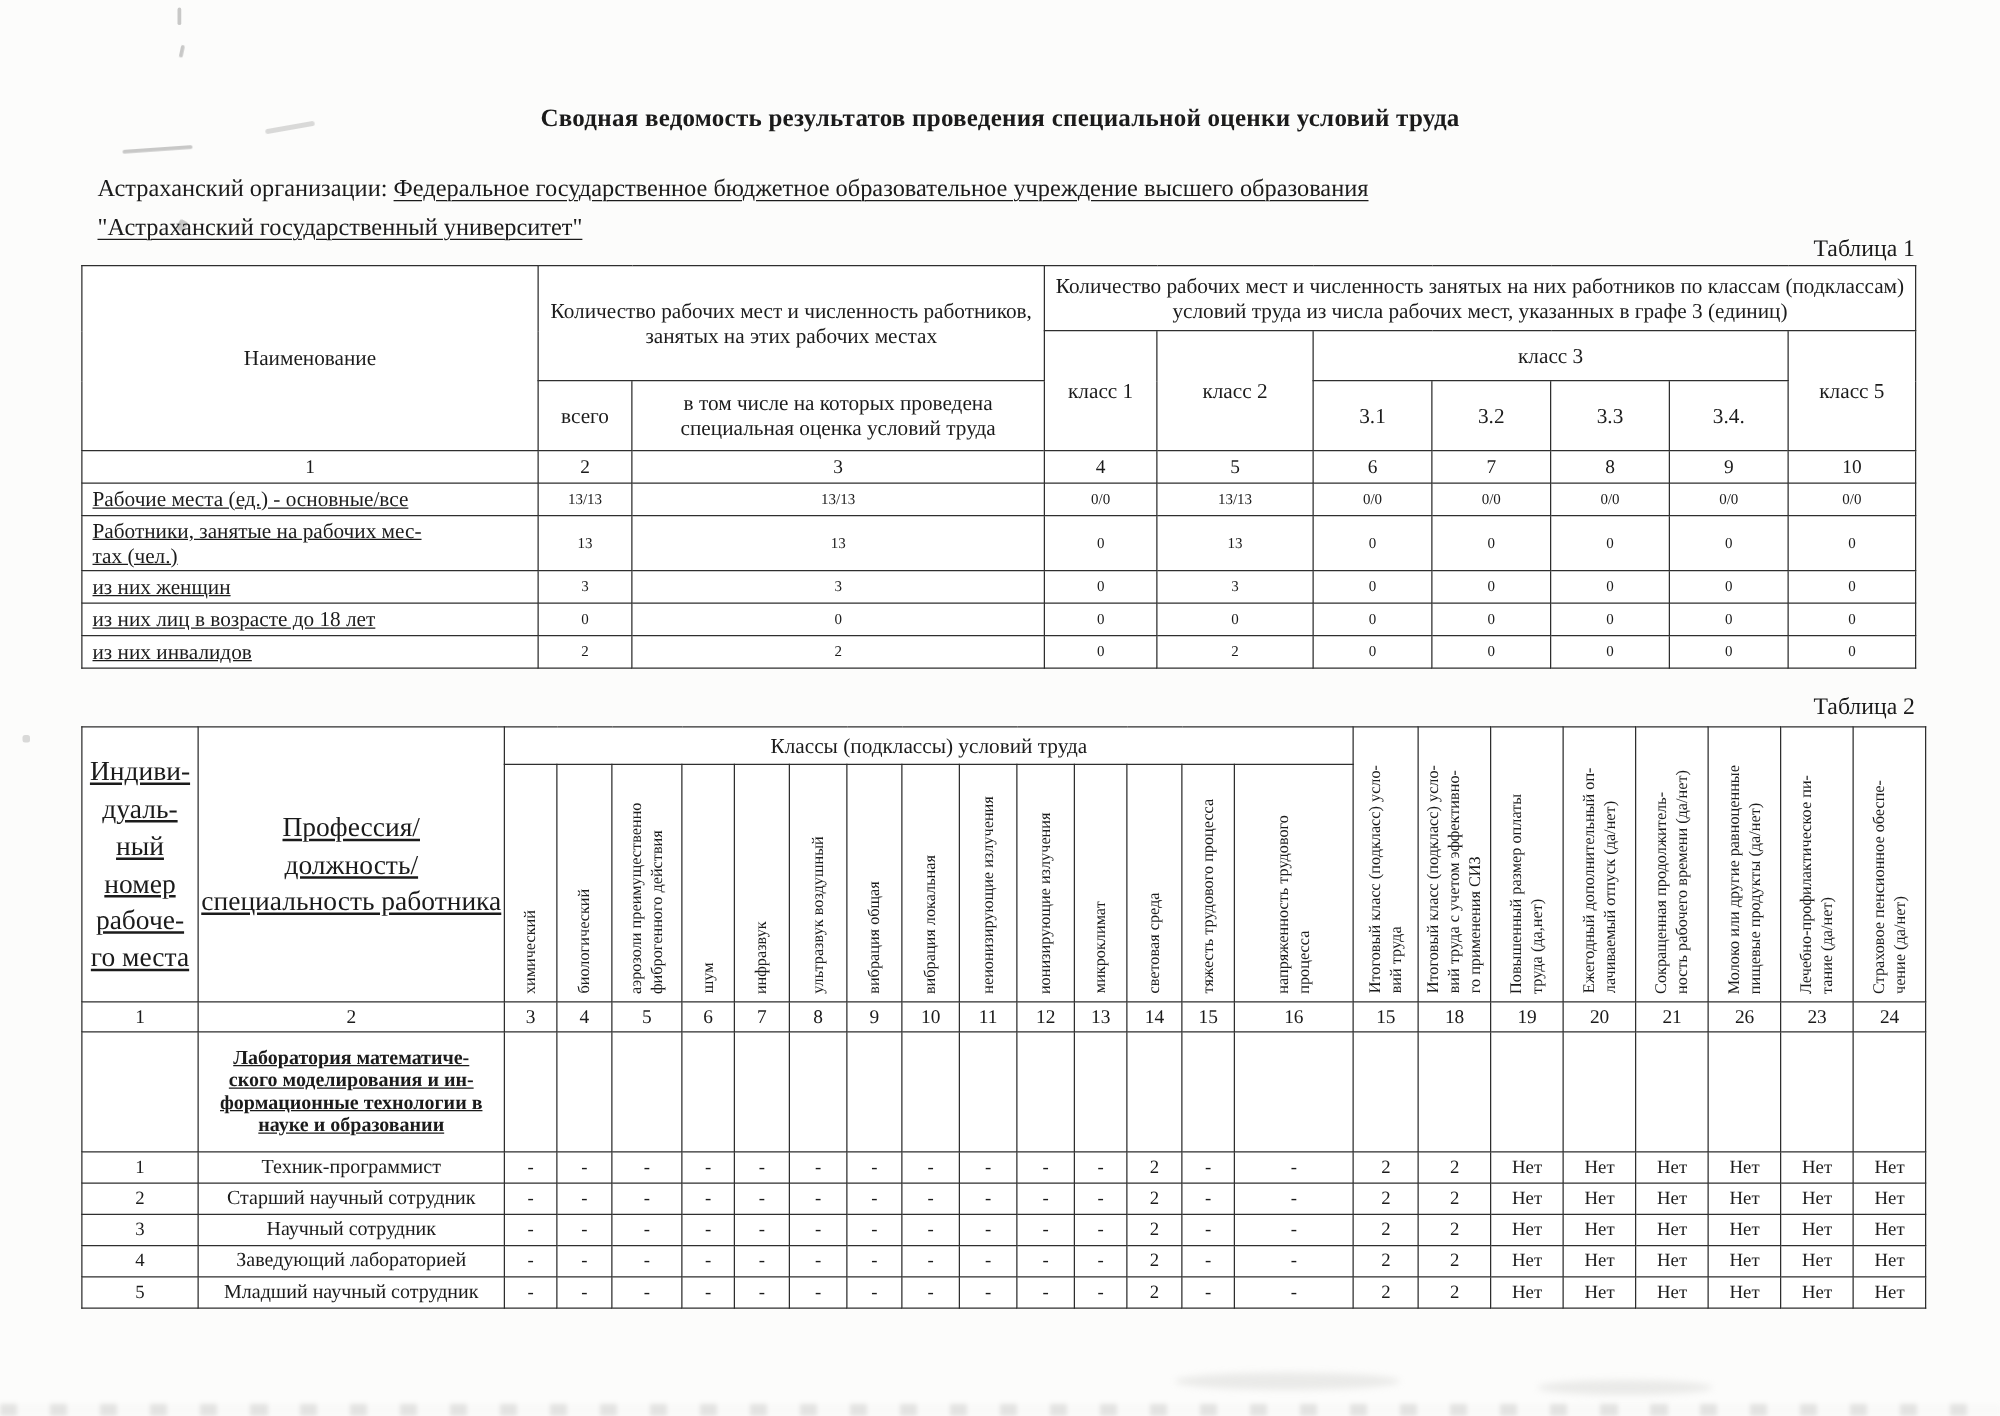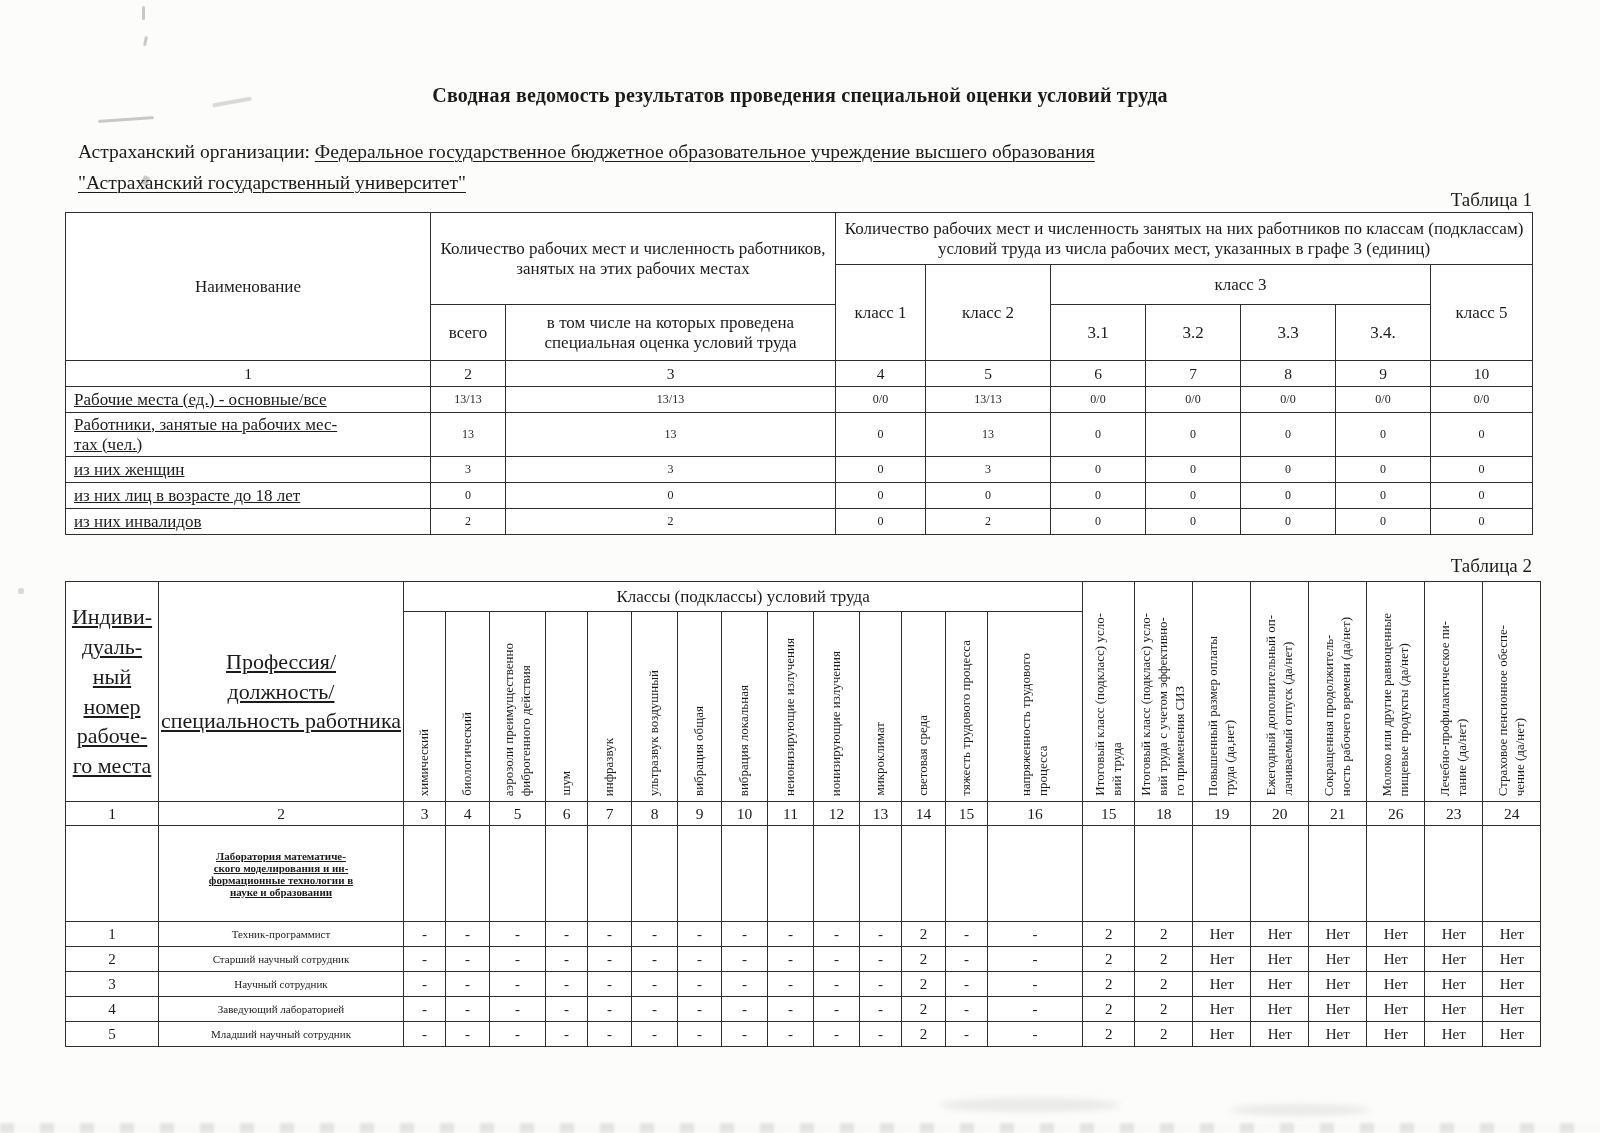--- a/index.html
+++ b/index.html
@@ -34,7 +34,7 @@
   .nums td { font-size: 15.5px; padding: 0 2px; }
   .val { font-size: 12px; }
   .bold { font-weight: bold; }
-  .prof { font-size: 11px; }
+  .prof { font-size: 16px; }
   .t2group { font-size: 17px; }
   .t2colhead { font-size: 22px; line-height: 1.35; }
   td.vert { vertical-align: bottom; padding-bottom: 8px; }

